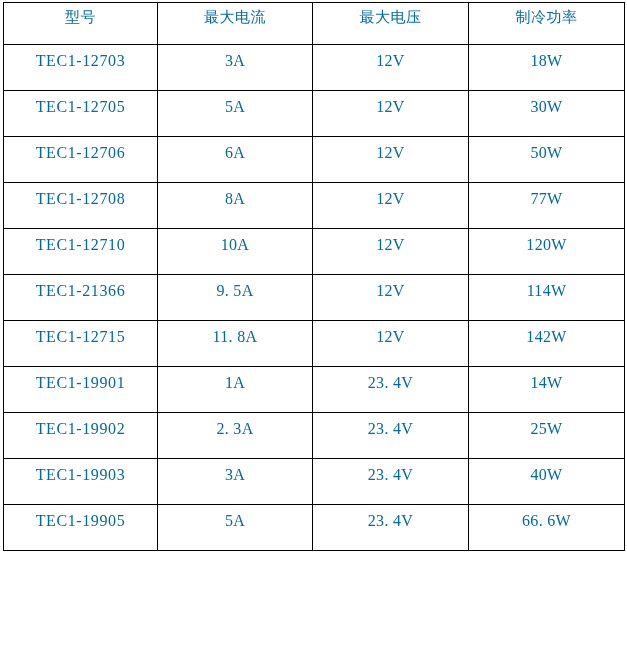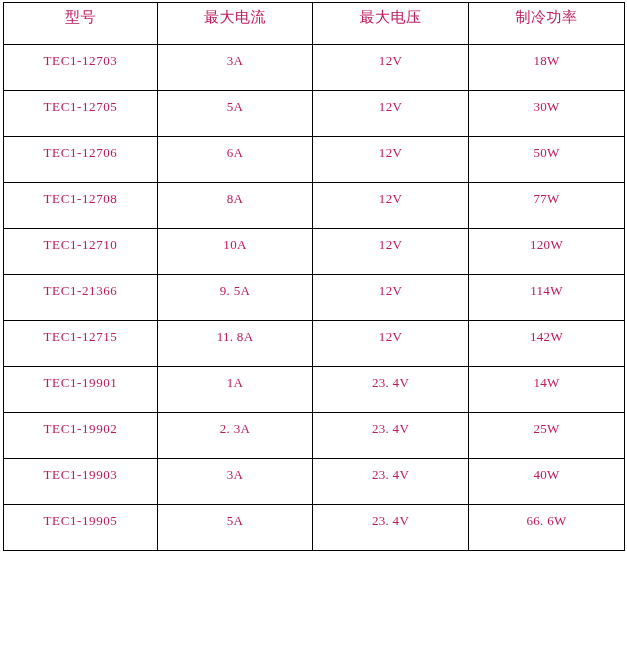--- a/index.html
+++ b/index.html
@@ -38,7 +38,7 @@
     vertical-align: top;
     padding: 0;
     font-weight: normal;
-    color: #be185d;
+    color: #0369a1;
   }
   
   table.spec-table thead th {

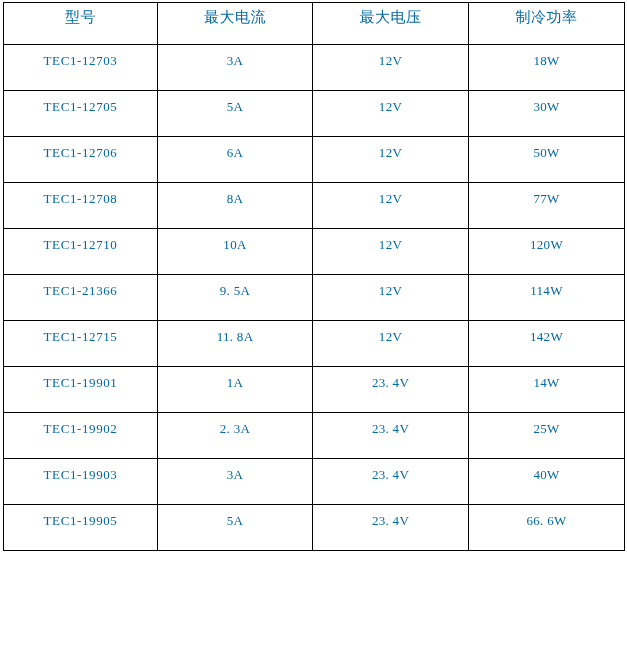--- a/index.html
+++ b/index.html
@@ -52,7 +52,7 @@
   
   table.spec-table tbody td {
     height: 36px;
-    font-size: 13px;
+    font-size: 16px;
     line-height: 14px;
     padding-top: 9px;
     letter-spacing: 0.3px;

